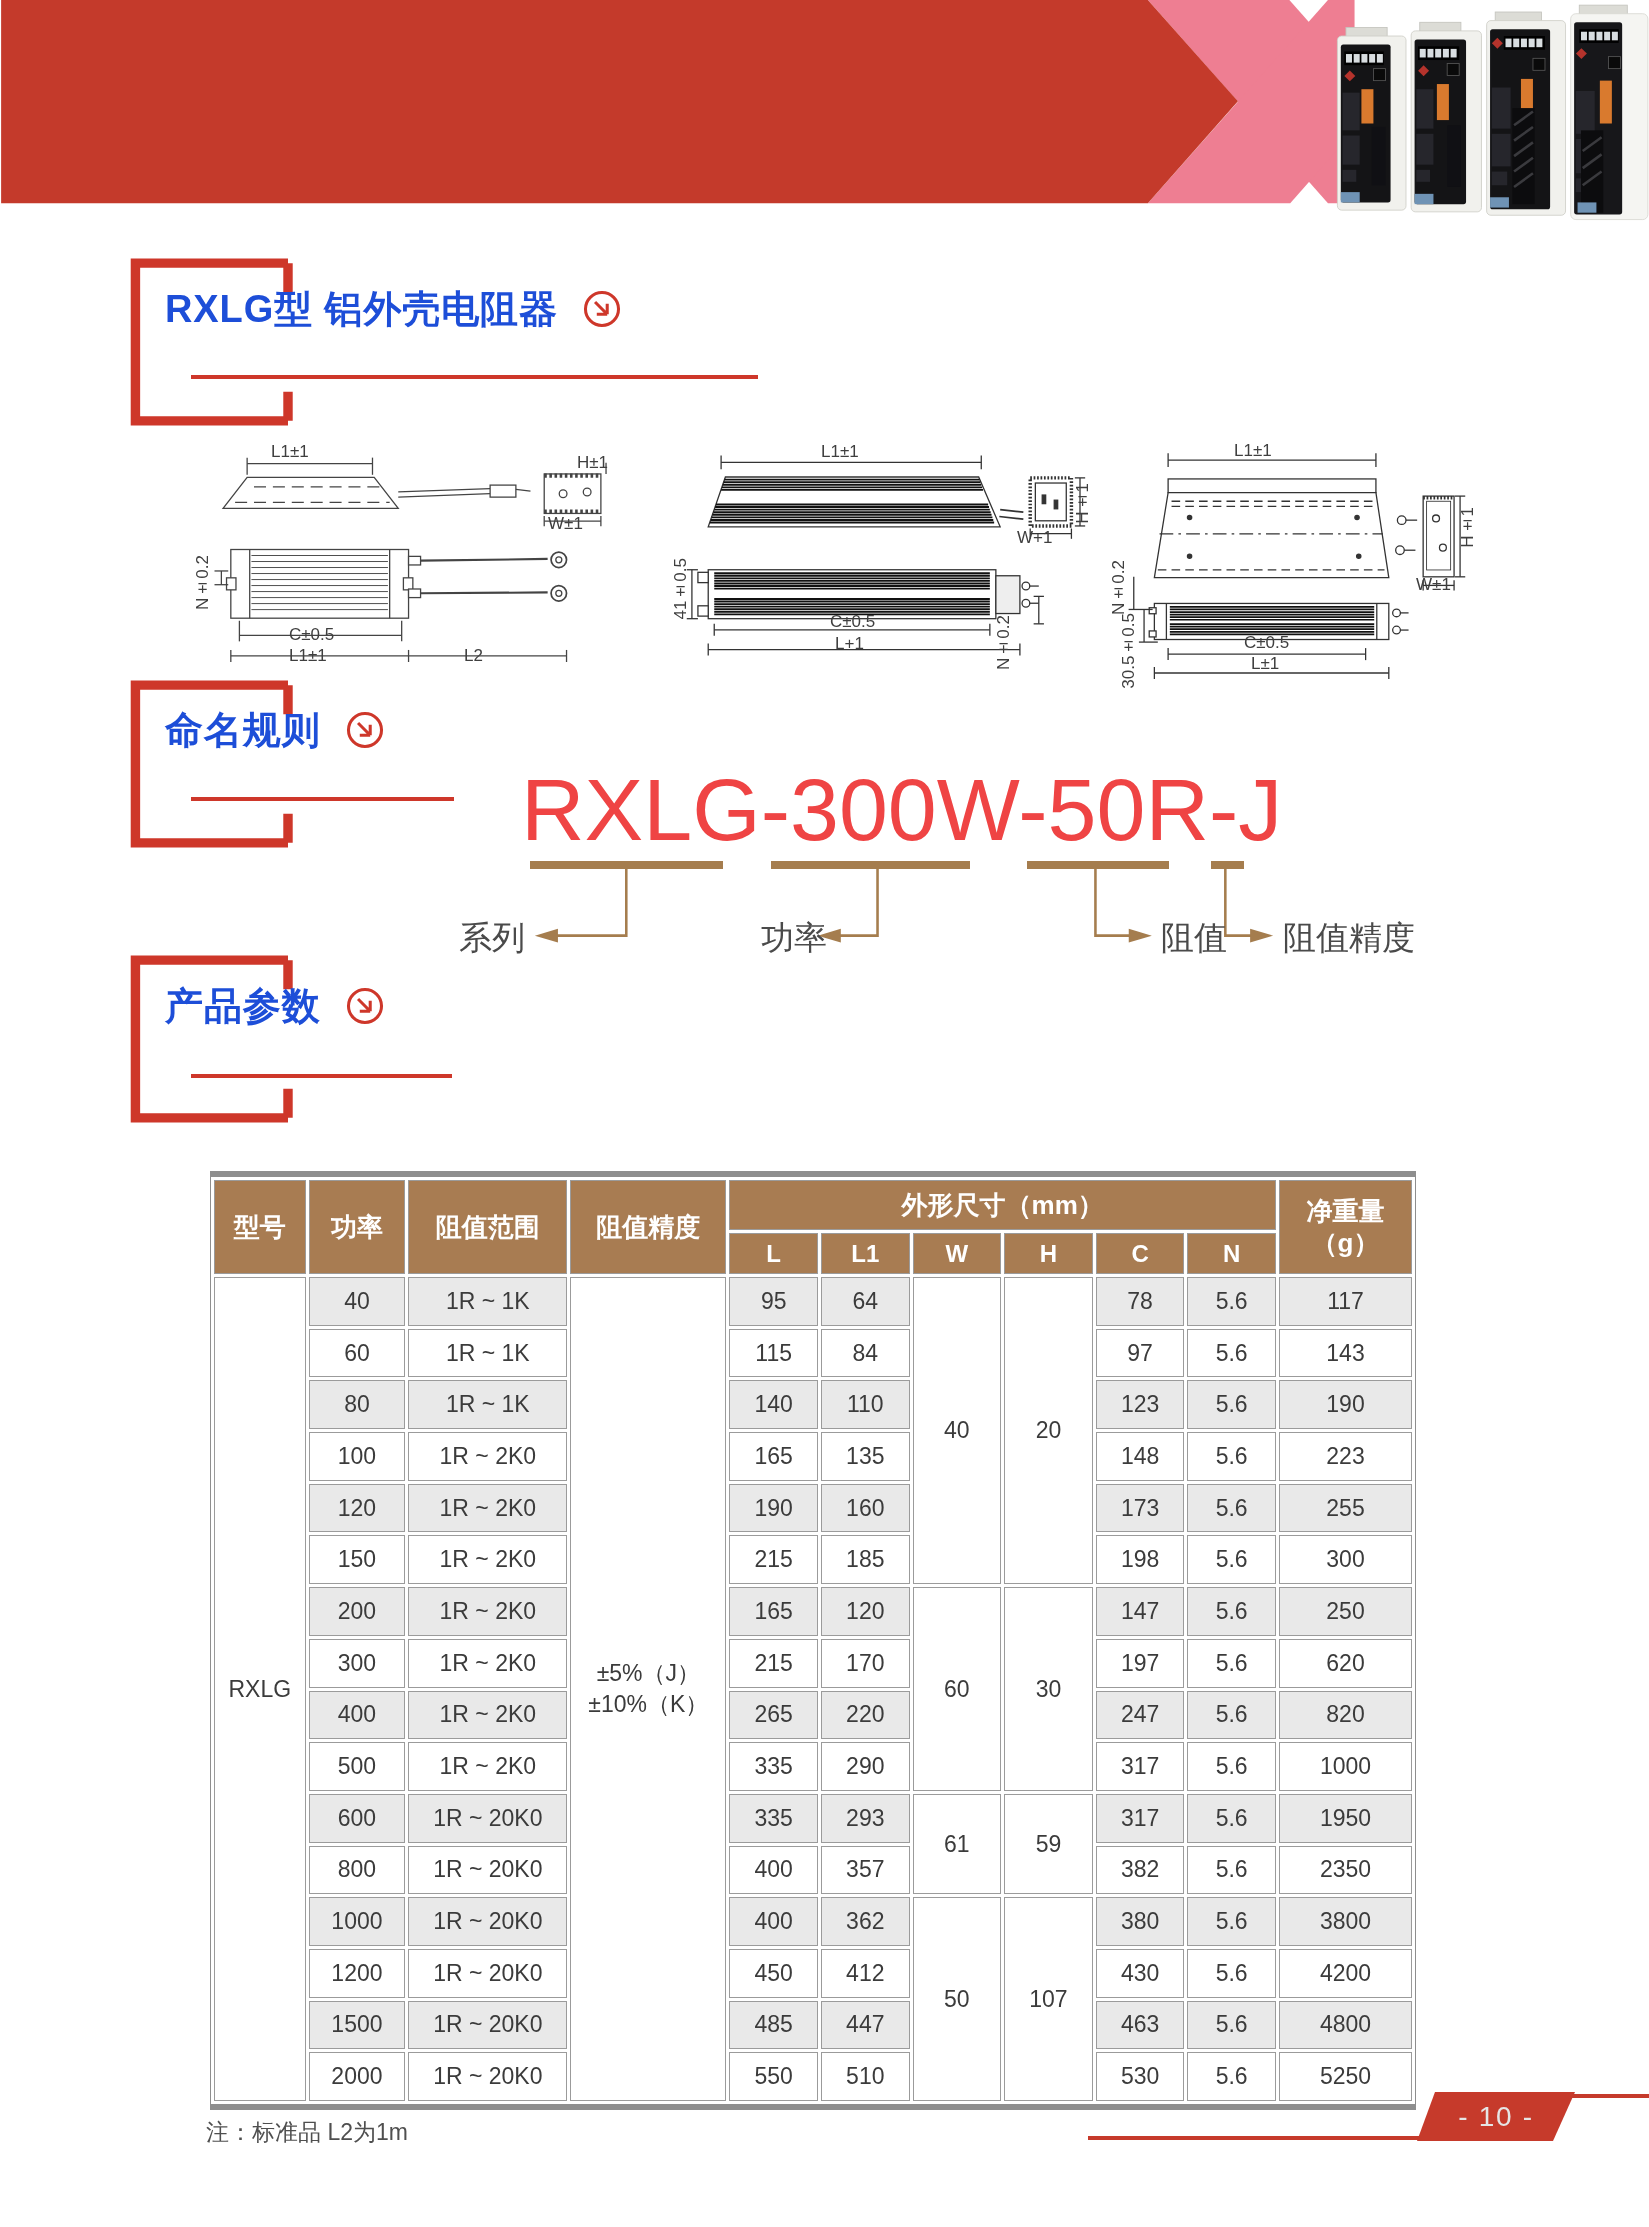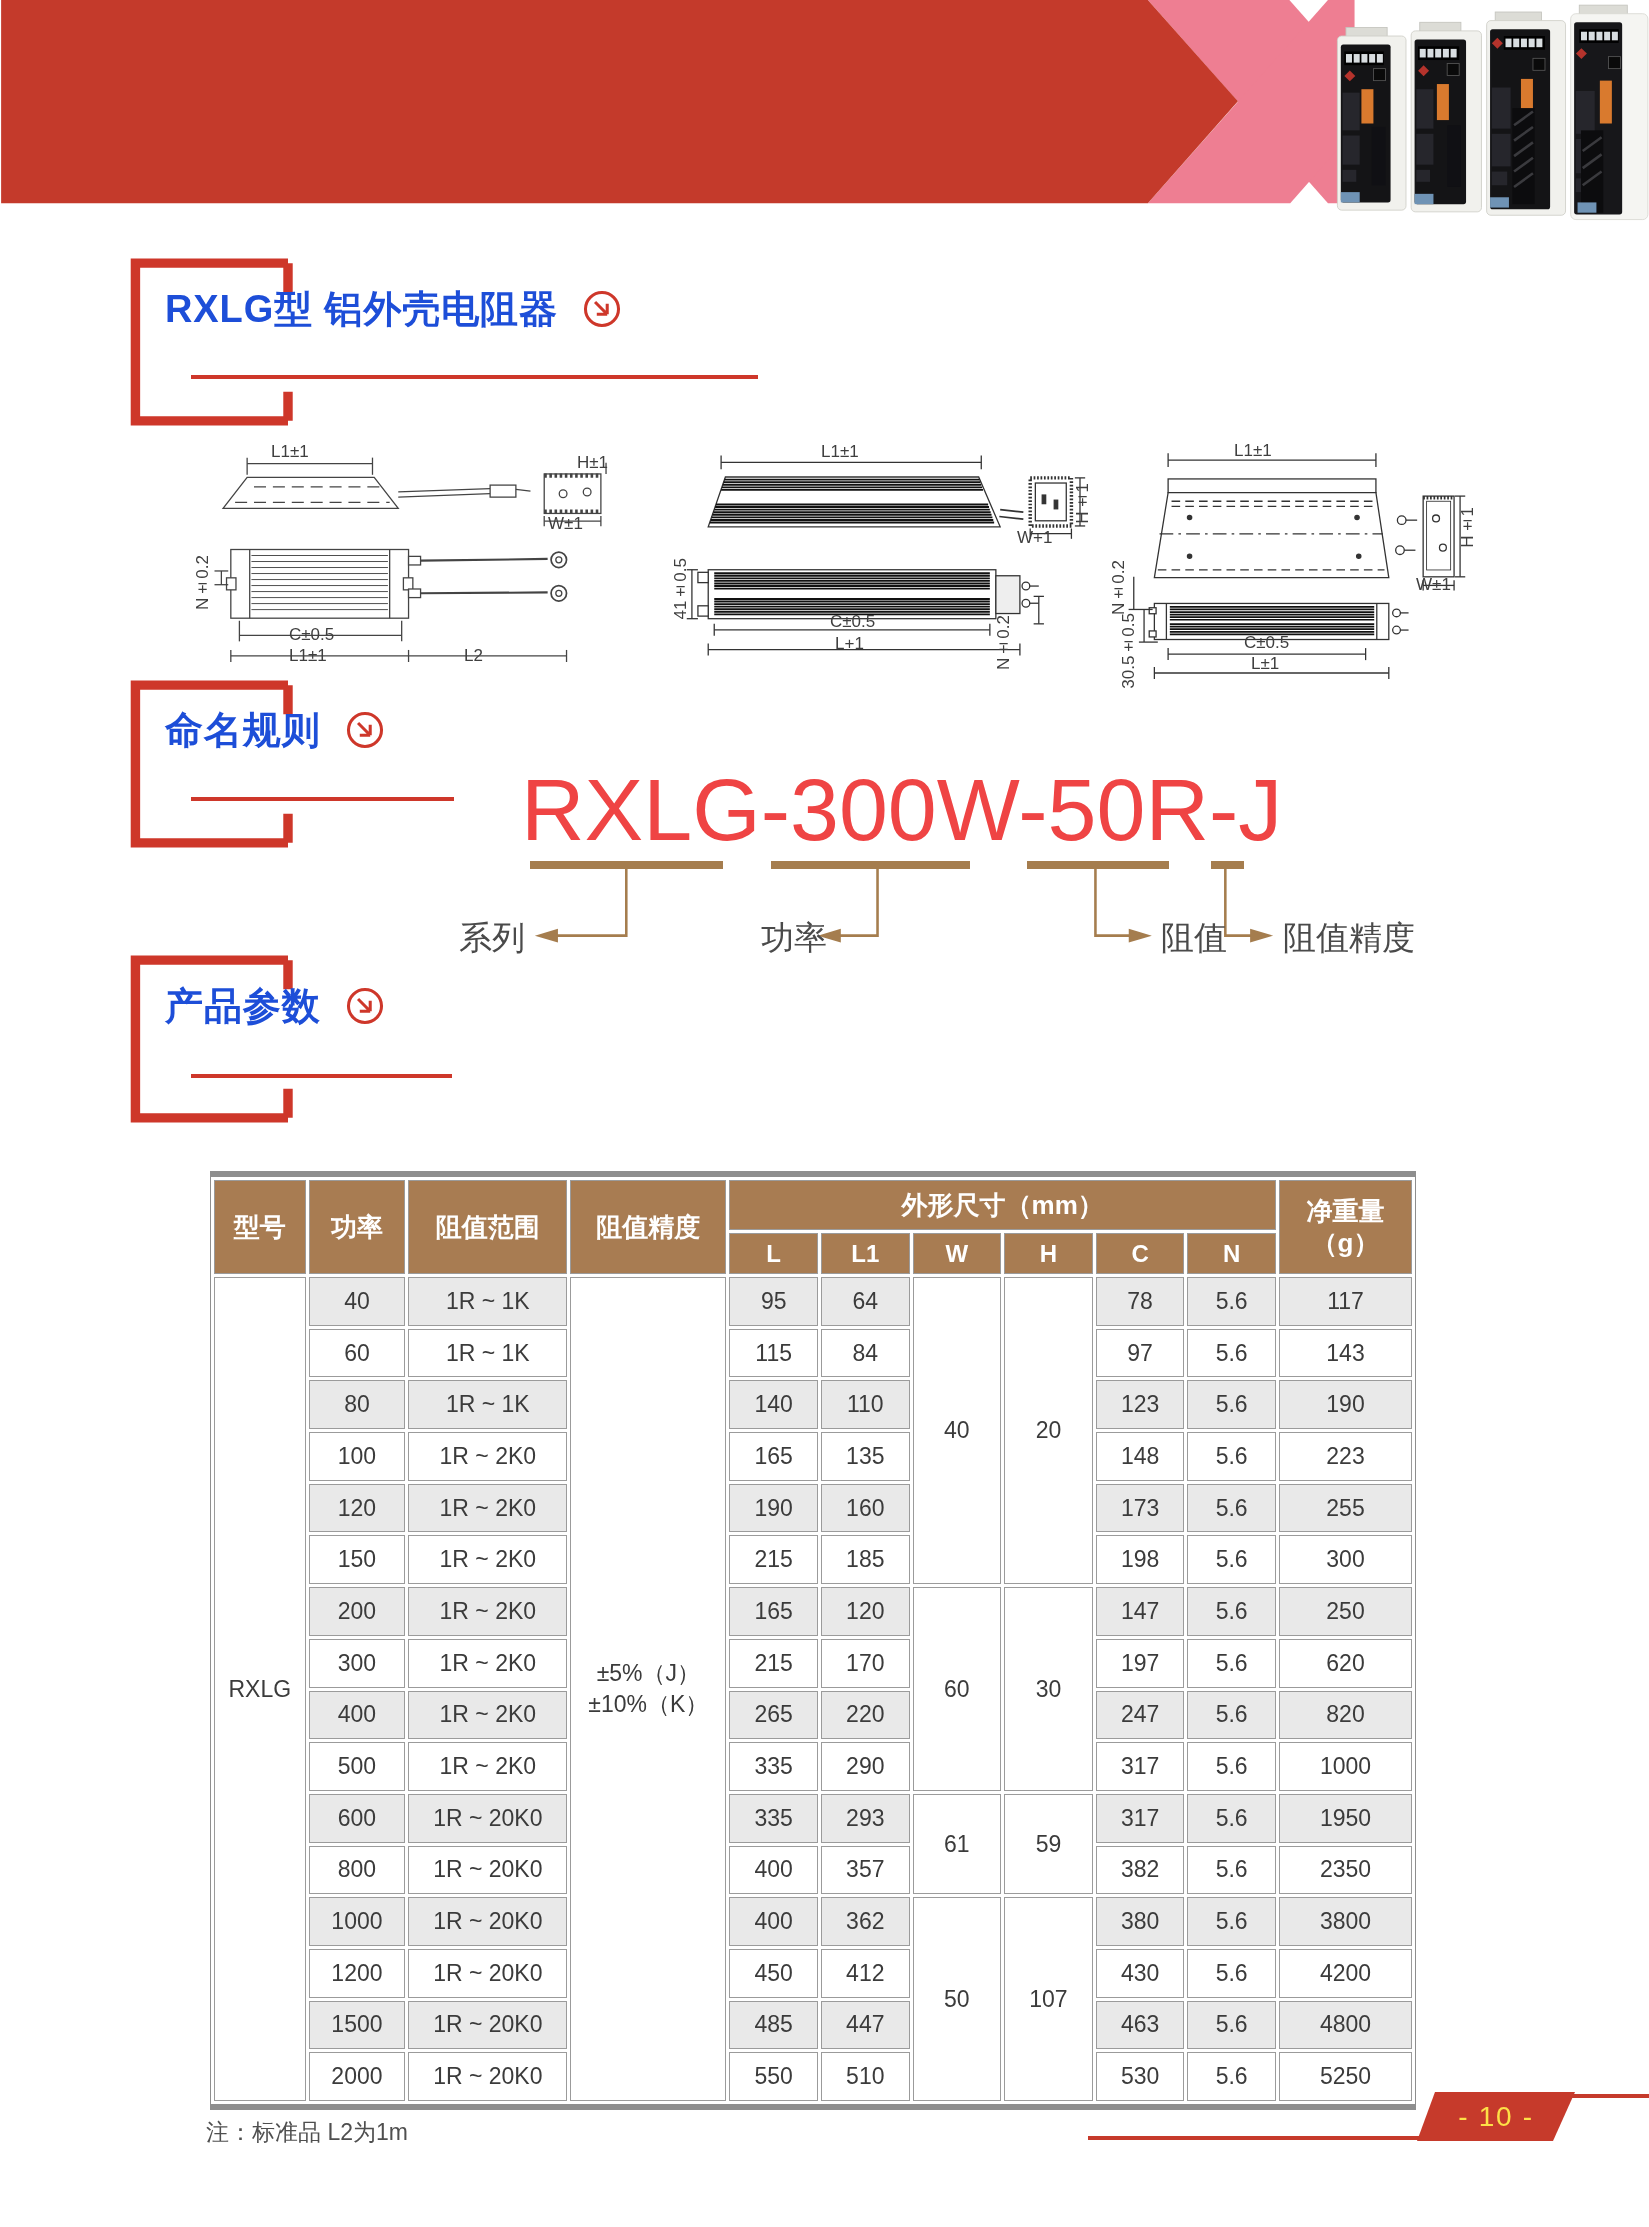--- a/index.html
+++ b/index.html
@@ -34,7 +34,7 @@
   .page-tab{position:absolute;left:1417px;top:2092px;width:158px;height:49px;background:#c63a2b;
             clip-path:polygon(18px 0,158px 0,136px 100%,0 100%);
             display:flex;align-items:center;justify-content:center;}
-  .page-tab span{color:#fde047;font-size:28px;letter-spacing:1.7px;}
+  .page-tab span{color:#e5e5e5;font-size:28px;letter-spacing:1.7px;}
   .note{position:absolute;left:206px;top:2117px;font-size:23px;color:#4f4f4f;}
 </style>
 </head>

